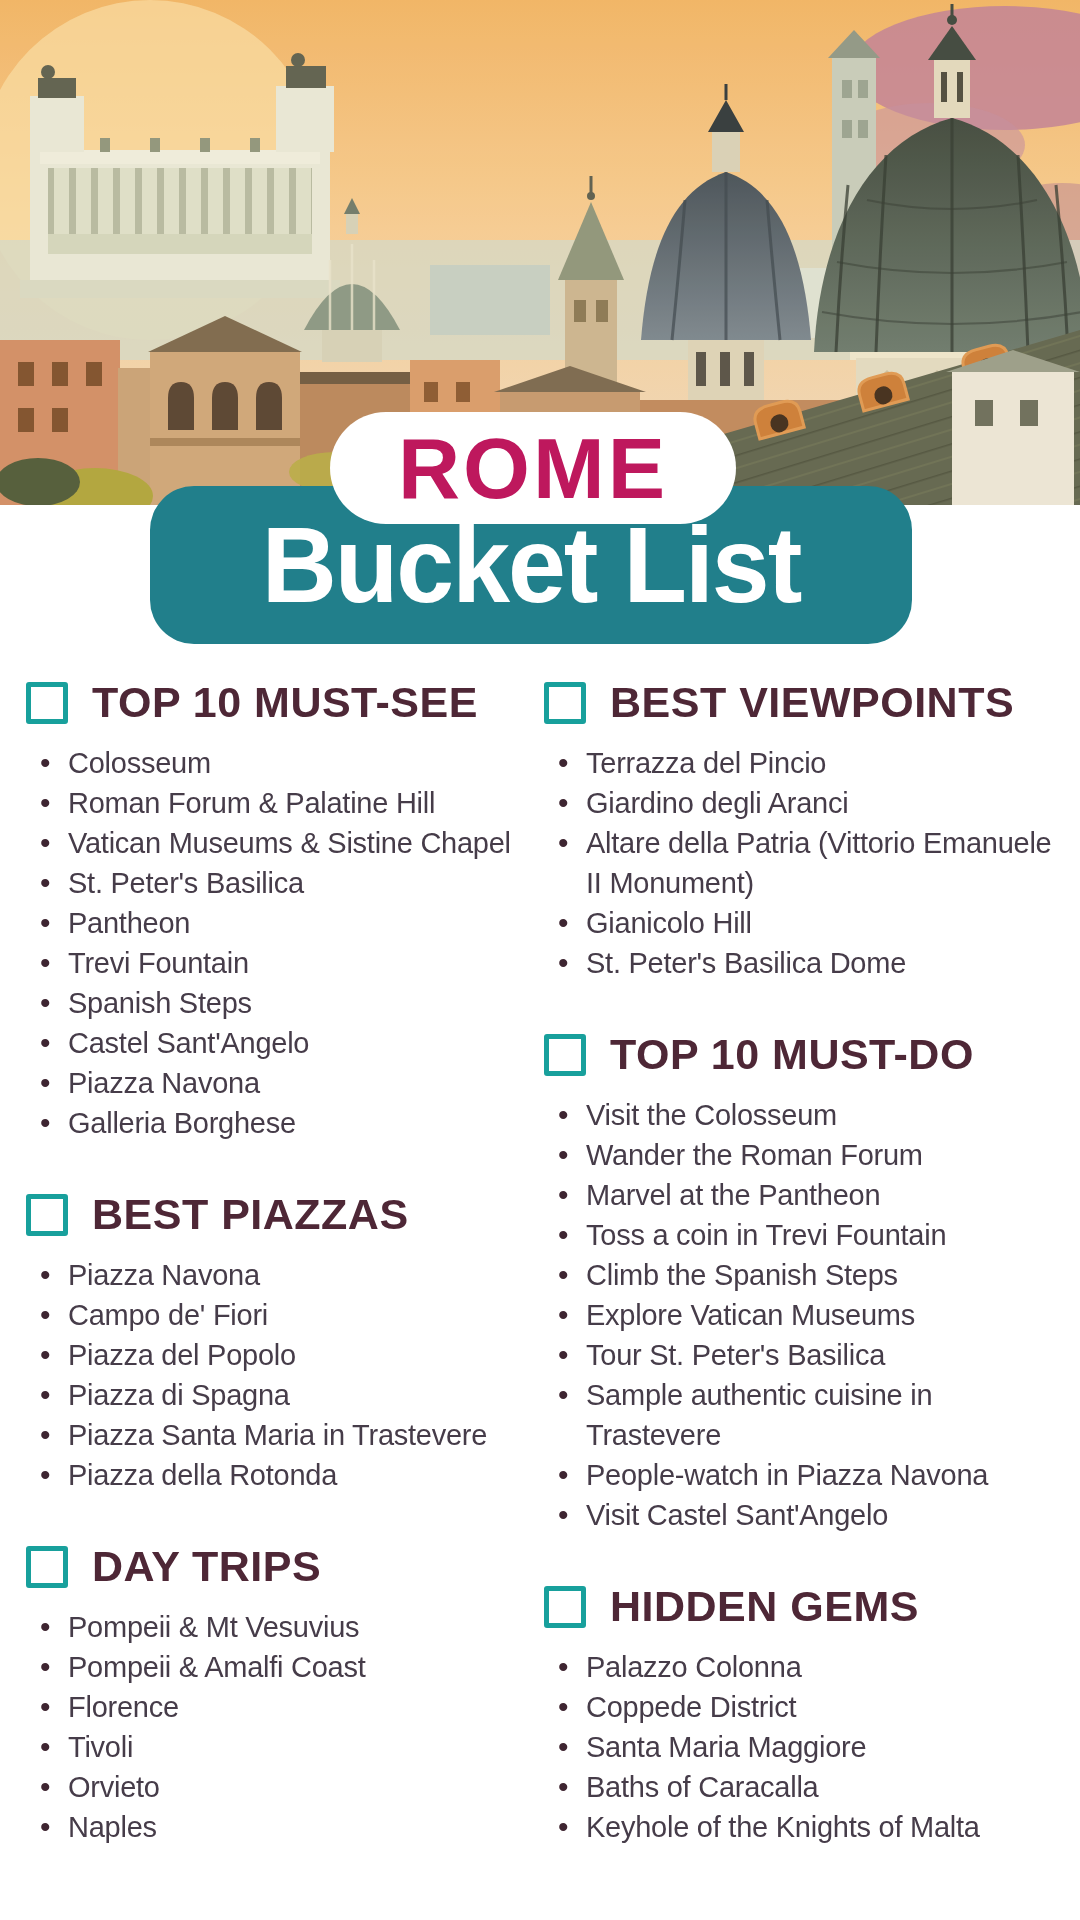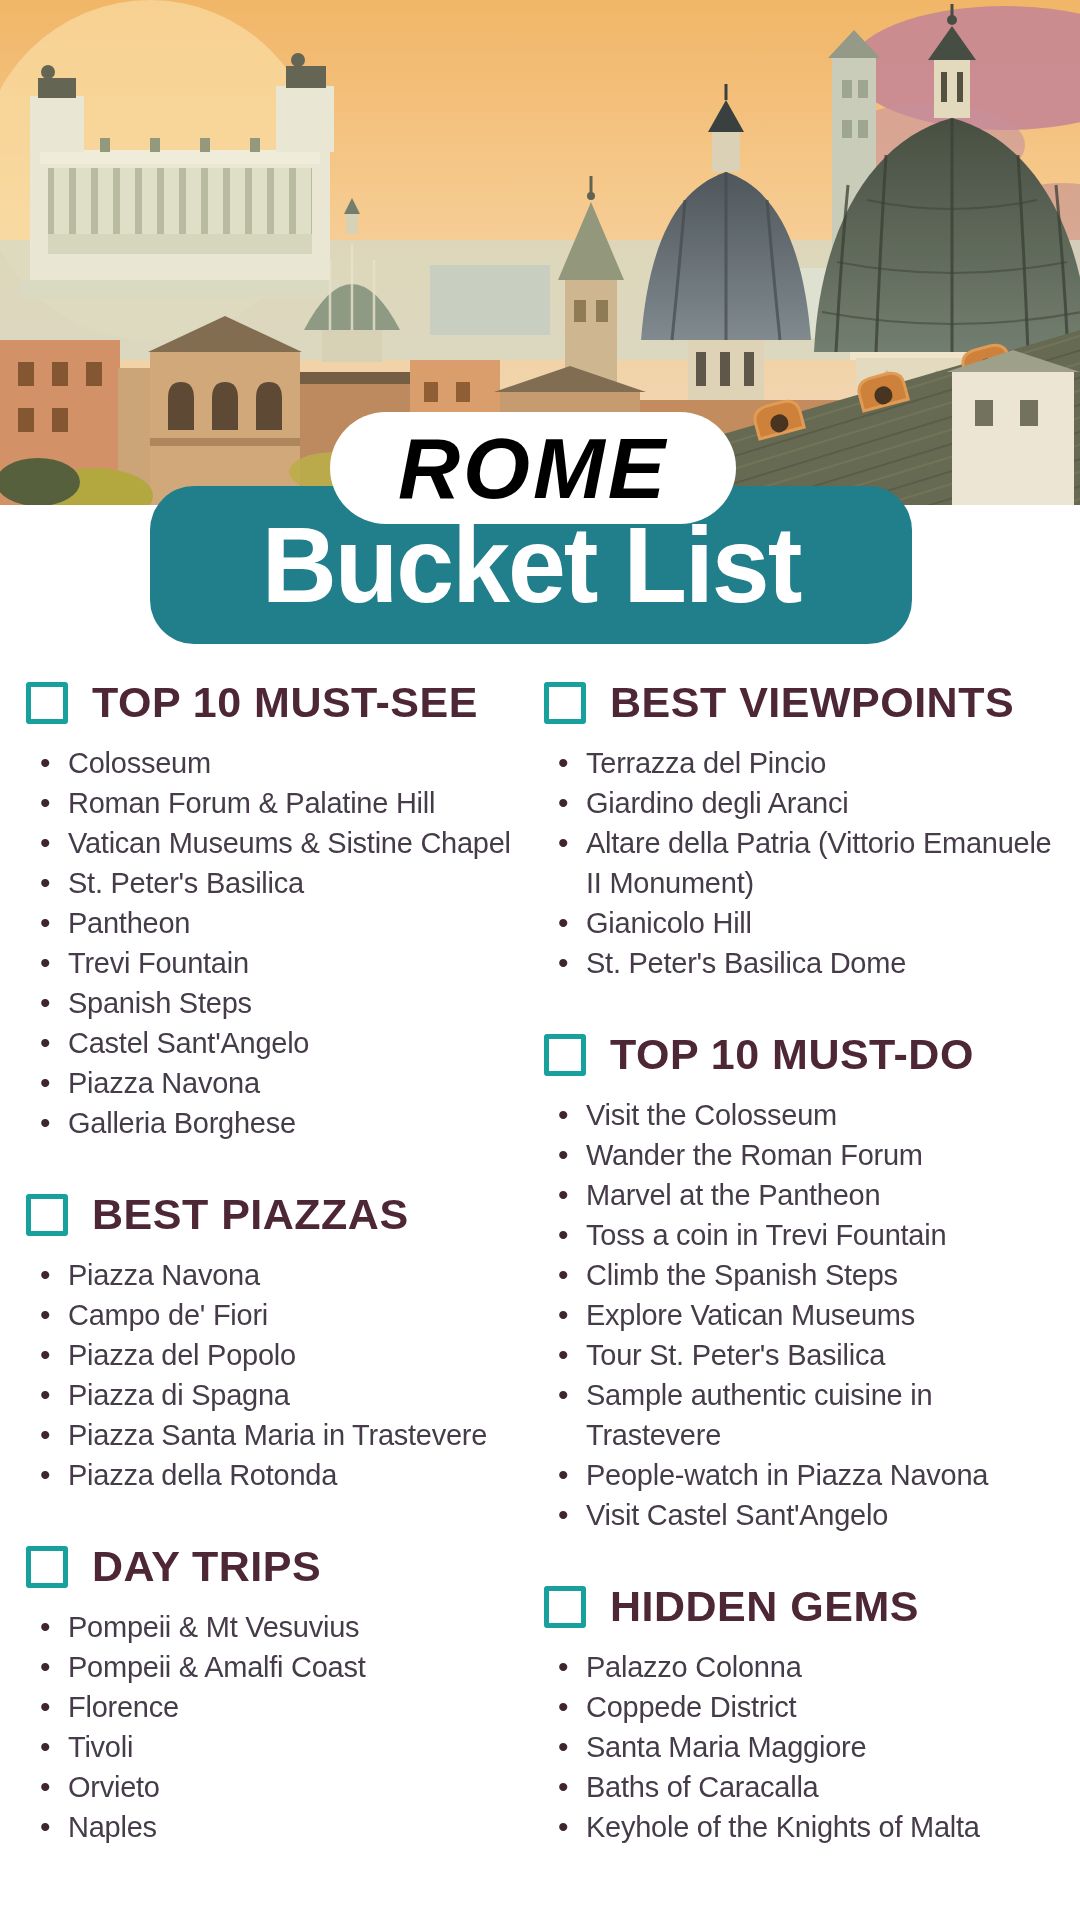--- a/index.html
+++ b/index.html
@@ -18,7 +18,7 @@
     display:flex;align-items:center;justify-content:center;
   }
   .title-pill span{
-    font-size:86px;font-weight:700;color:#000000;letter-spacing:3px;font-style:italic;
+    font-size:86px;font-weight:700;color:#be185d;letter-spacing:3px;
   }
   .title-banner{
     position:absolute;left:150px;top:486px;width:762px;height:158px;

